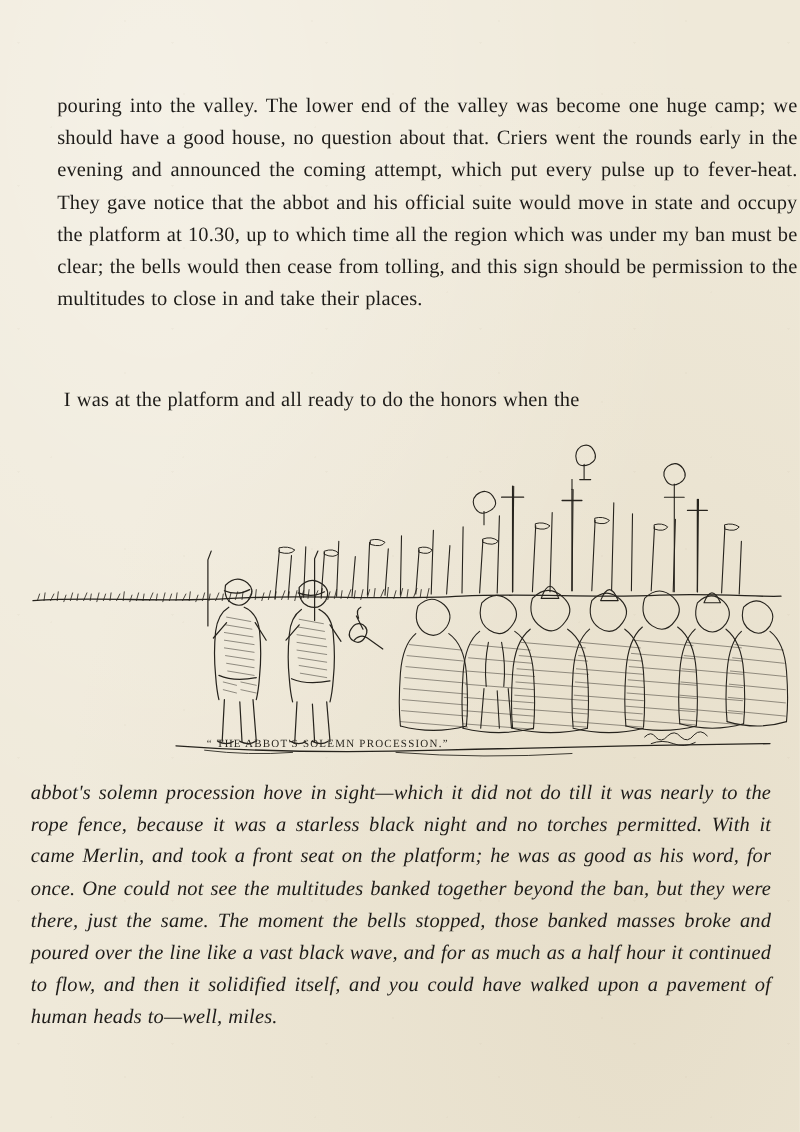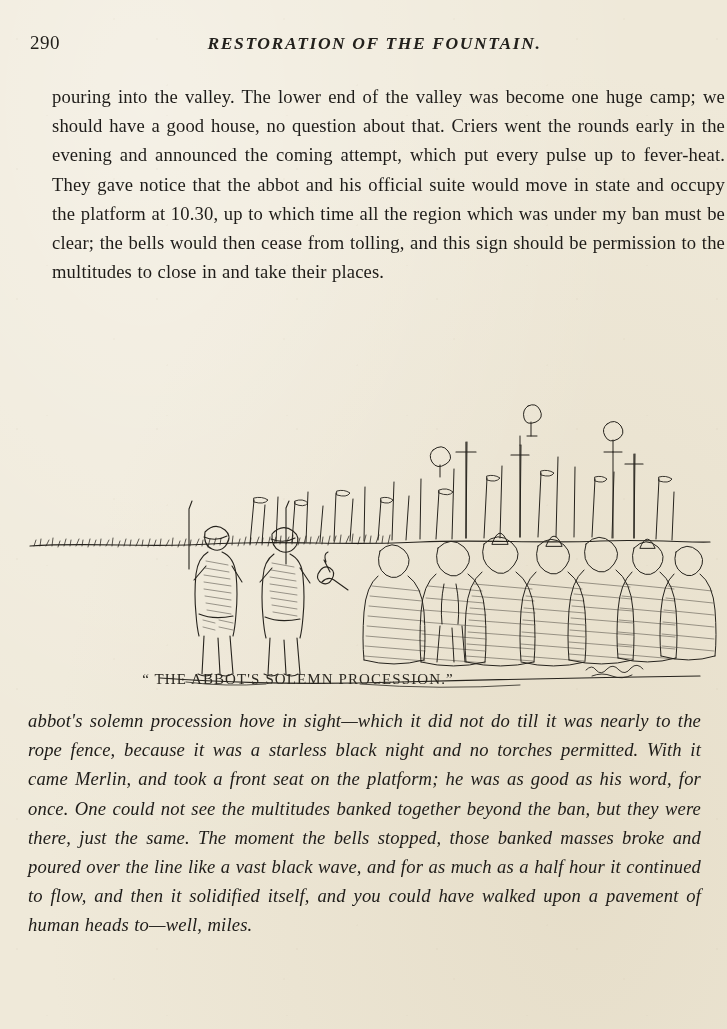--- a/index.html
+++ b/index.html
@@ -107,10 +107,6 @@
 
 <div class="page">
 
-  <div class="header">
-    <div class="folio">290</div>
-    <div class="running-head">RESTORATION OF THE FOUNTAIN.</div>
-  </div>
 
   <div class="body-text" id="para-one">pouring into the valley.   The lower end of the valley was become one huge camp; we should have a good house, no question about that. Criers went the rounds early in the evening and announced the coming attempt, which put every pulse up to fever-heat.   They gave notice that the abbot and his official suite would move in state and occupy the platform at 10.30, up to which time all the region which was under my ban must be clear; the bells would then cease from tolling, and this sign should be permission to the multitudes to close in and take their places.</div>
 

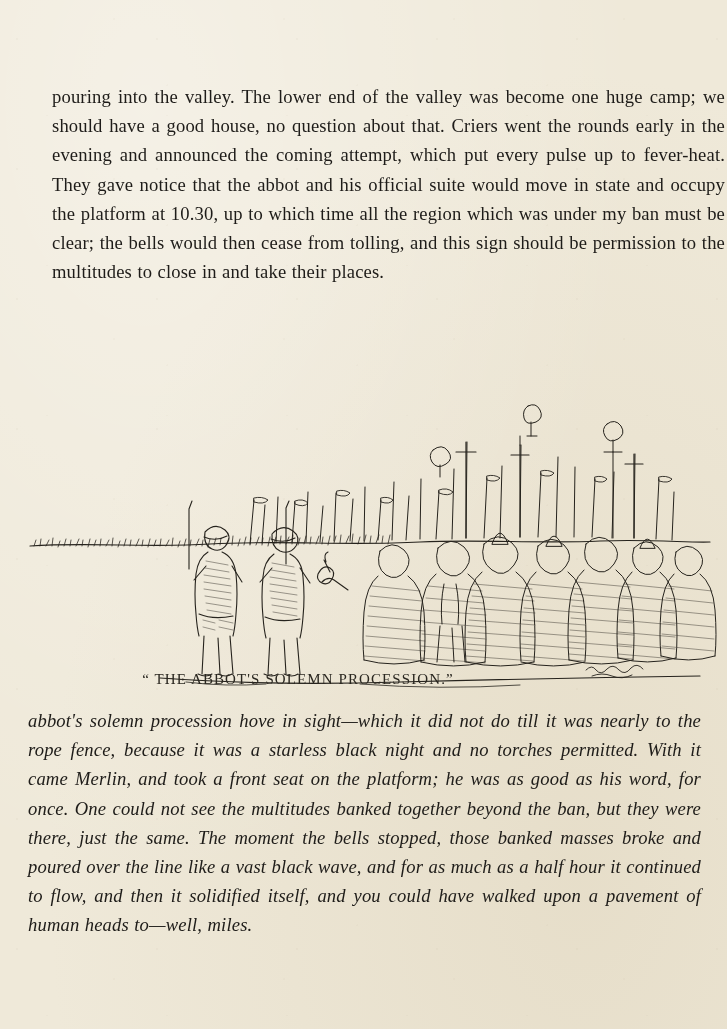--- a/index.html
+++ b/index.html
@@ -110,6 +110,7 @@
 
   <div class="body-text" id="para-one">pouring into the valley.   The lower end of the valley was become one huge camp; we should have a good house, no question about that. Criers went the rounds early in the evening and announced the coming attempt, which put every pulse up to fever-heat.   They gave notice that the abbot and his official suite would move in state and occupy the platform at 10.30, up to which time all the region which was under my ban must be clear; the bells would then cease from tolling, and this sign should be permission to the multitudes to close in and take their places.</div>
 
+  <div class="body-text" id="para-two"><span class="indent"></span><span>I was at the platform and all ready to do the honors when the</span></div>
 
   <div class="figure">
     <svg width="727" height="310" viewBox="0 0 727 310" xmlns="http://www.w3.org/2000/svg" aria-hidden="true">

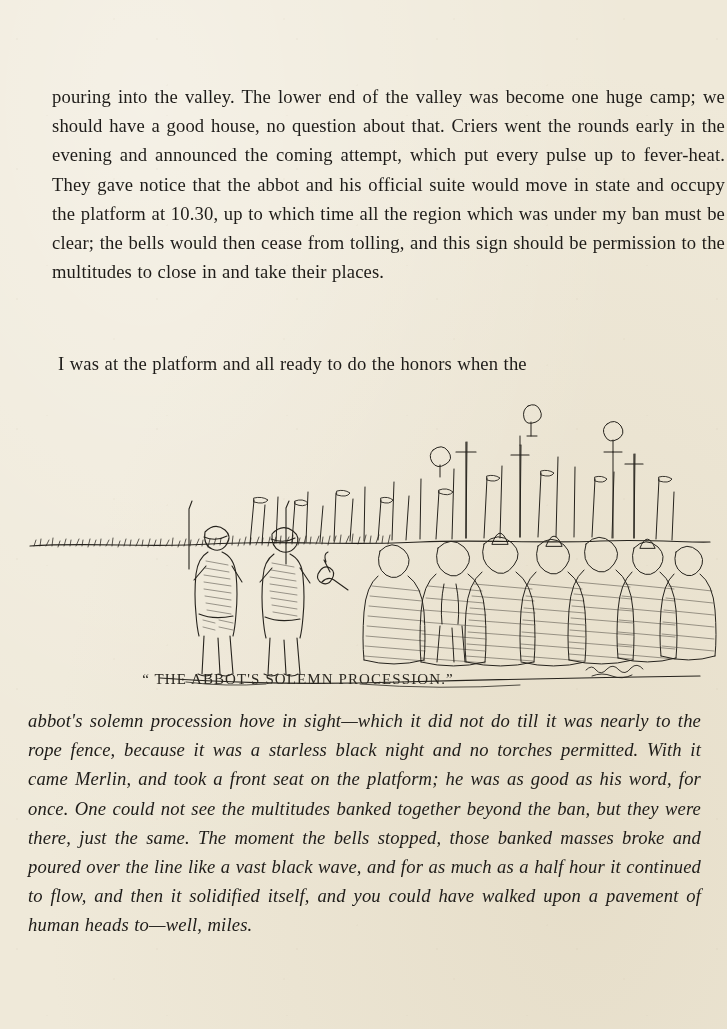--- a/index.html
+++ b/index.html
@@ -83,7 +83,7 @@
     left: 0;
     width: 596px;
     text-align: center;
-    font-size: 15px;
+    font-size: 10px;
     letter-spacing: 1.1px;
     color: #2a2720;
     font-variant: small-caps;

